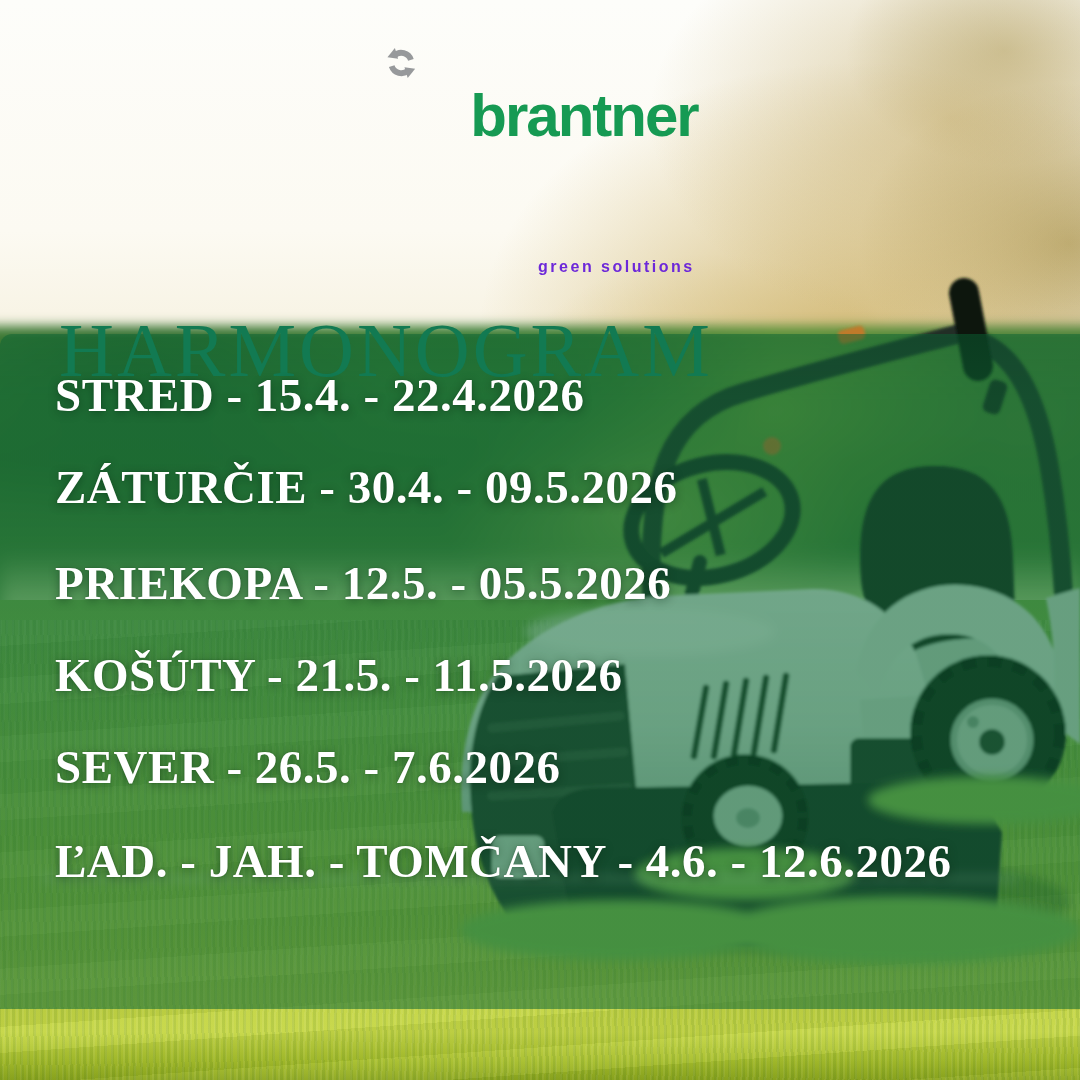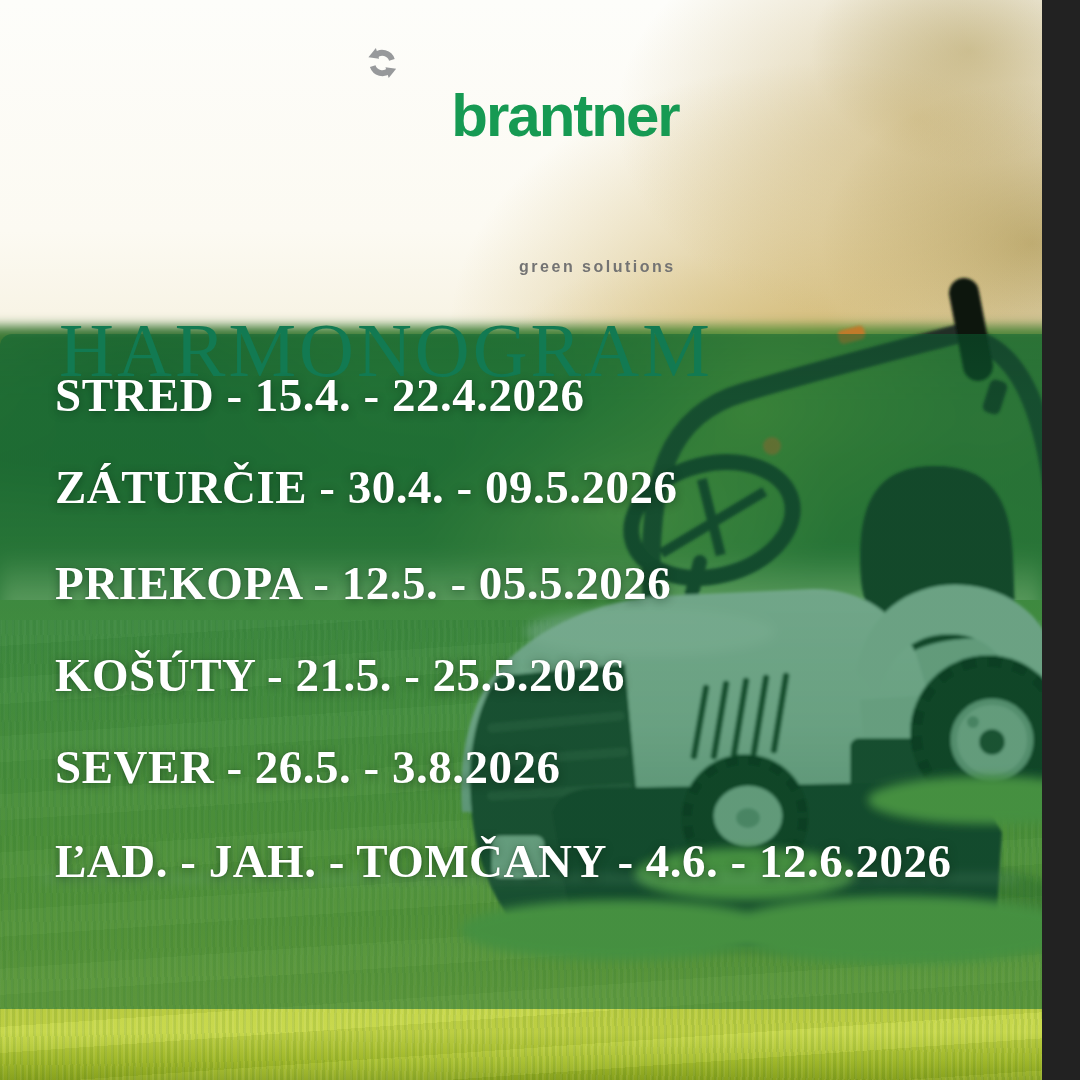--- a/index.html
+++ b/index.html
@@ -4,8 +4,8 @@
 <style>
   html,body{margin:0;padding:0;background:#222;}
   .canvas{
-    position:relative;width:1004px;height:1080px;overflow:hidden;
-    font-family:"Liberation Serif",serif;background:#fdfdfa;padding-left:38px;
+    position:relative;width:1080px;height:1080px;overflow:hidden;
+    font-family:"Liberation Serif",serif;background:#fdfdfa;
   }
   
   .layer{position:absolute;}

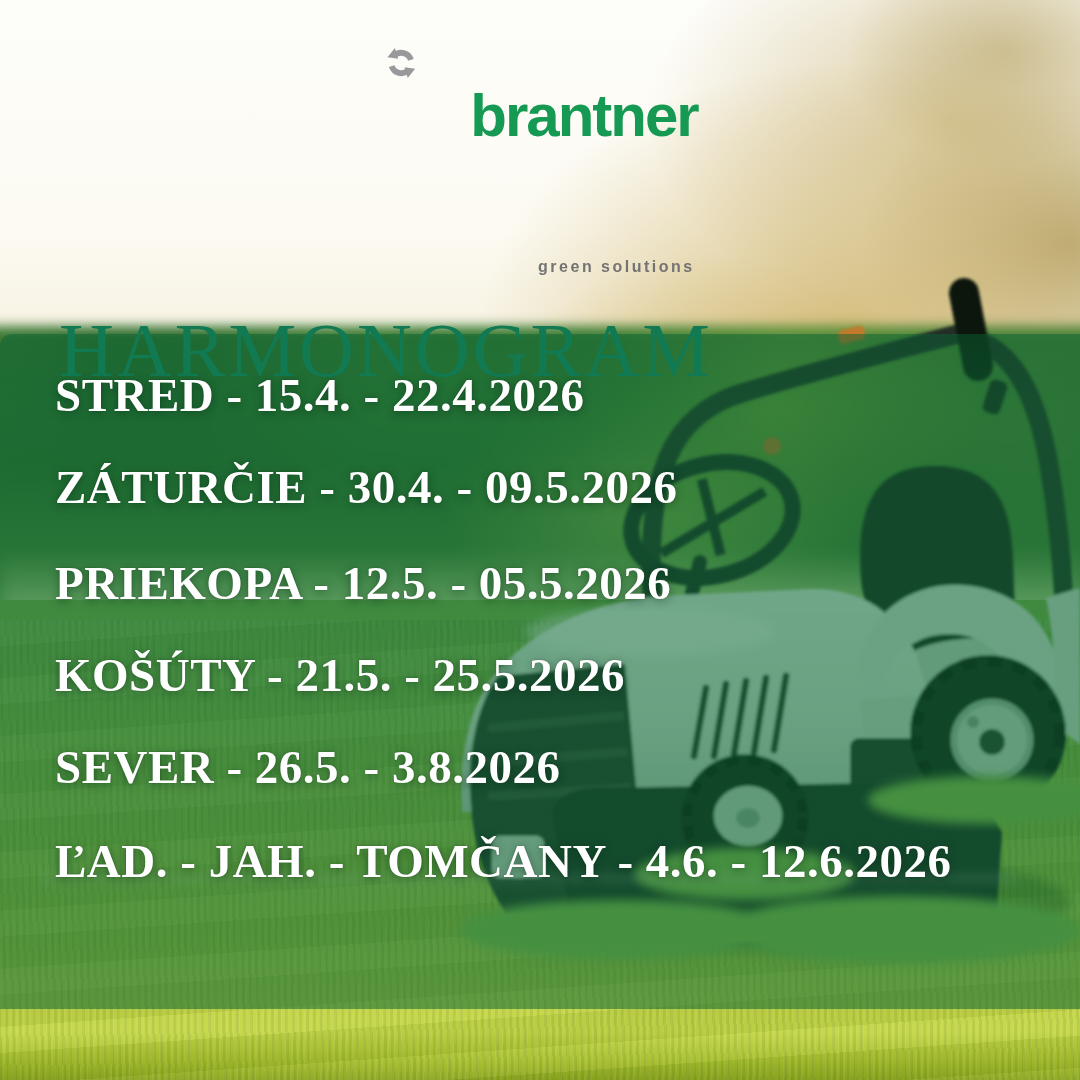--- a/index.html
+++ b/index.html
@@ -69,7 +69,7 @@
   .swirl{position:absolute;left:3px;top:21px;width:32px;height:32px;}
   .tagline{
     margin-top:-8px;text-align:right;padding-right:3px;
-    font-size:16px;font-weight:700;letter-spacing:2.5px;color:#737373;white-space:pre;
+    font-size:16px;font-weight:700;letter-spacing:2.5px;color:#6d28d9;white-space:pre;
   }
   
   .title{

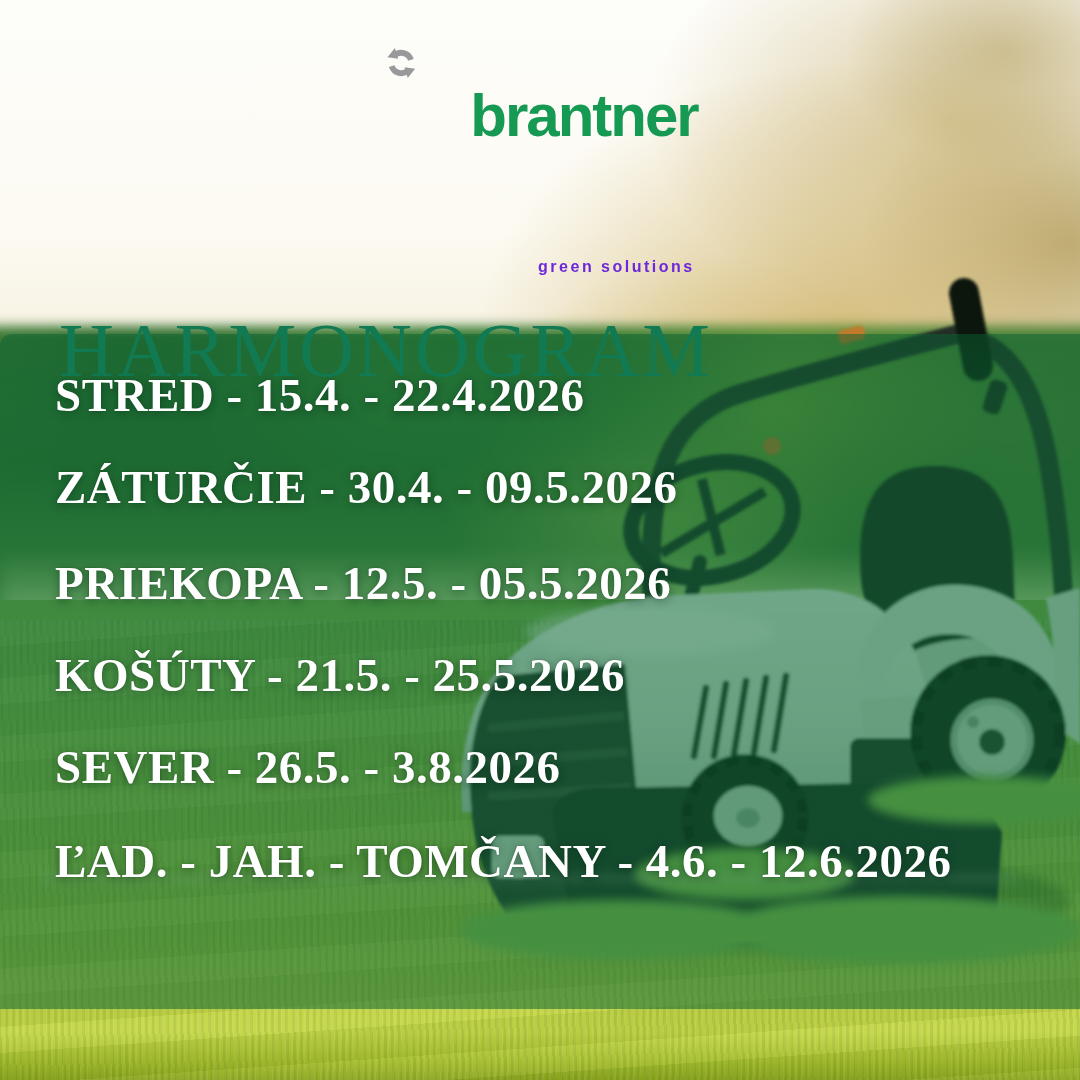--- a/index.html
+++ b/index.html
@@ -222,7 +222,7 @@
     <div class="row">STRED - 15.4. - 22.4.2026</div>
     <div class="row">ZÁTURČIE - 30.4. - 09.5.2026</div>
     <div class="row">PRIEKOPA - 12.5. - 05.5.2026</div>
-    <div class="row">KOŠÚTY - 21.5. - 25.5.2026</div>
+    <div class="row">KOŠÚTY - 21.5. - 11.5.2026</div>
     <div class="row">SEVER - 26.5. - 3.8.2026</div>
     <div class="row">ĽAD. - JAH. - TOMČANY - 4.6. - 12.6.2026</div>
   </main>

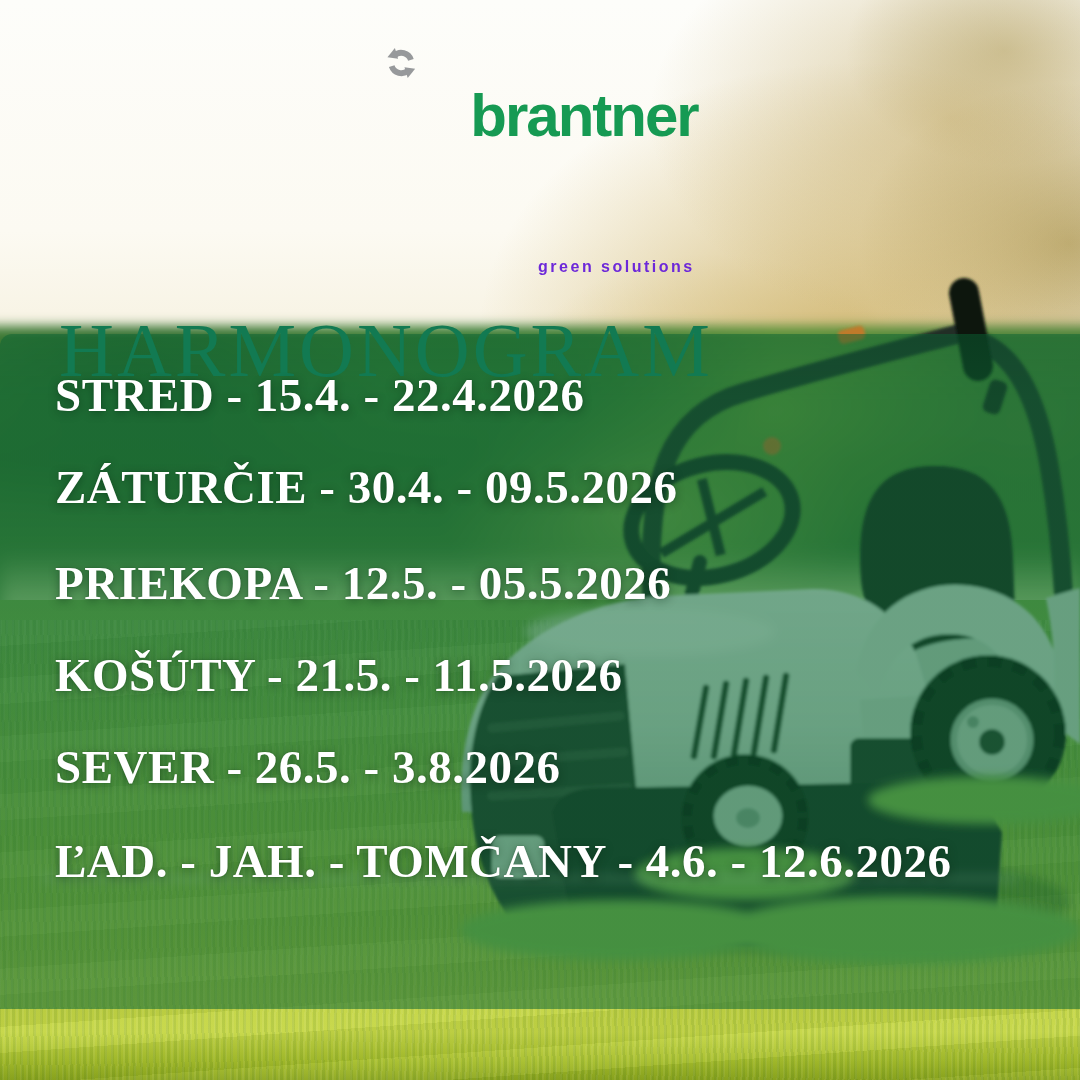--- a/index.html
+++ b/index.html
@@ -223,7 +223,7 @@
     <div class="row">ZÁTURČIE - 30.4. - 09.5.2026</div>
     <div class="row">PRIEKOPA - 12.5. - 05.5.2026</div>
     <div class="row">KOŠÚTY - 21.5. - 11.5.2026</div>
-    <div class="row">SEVER - 26.5. - 3.8.2026</div>
+    <div class="row">SEVER - 26.5. - 7.6.2026</div>
     <div class="row">ĽAD. - JAH. - TOMČANY - 4.6. - 12.6.2026</div>
   </main>
 

